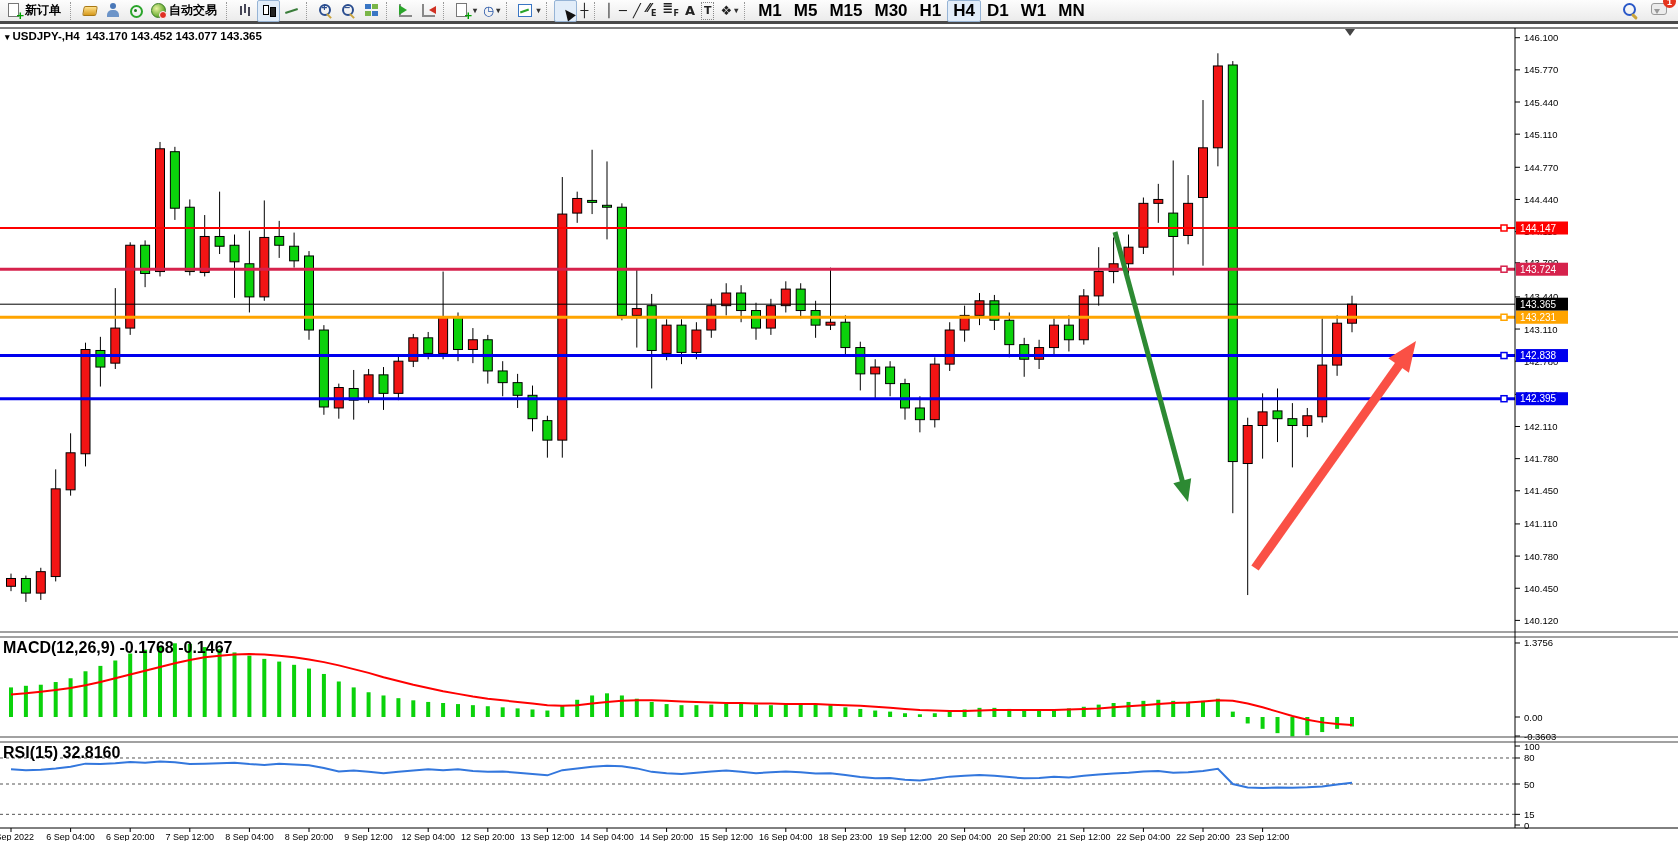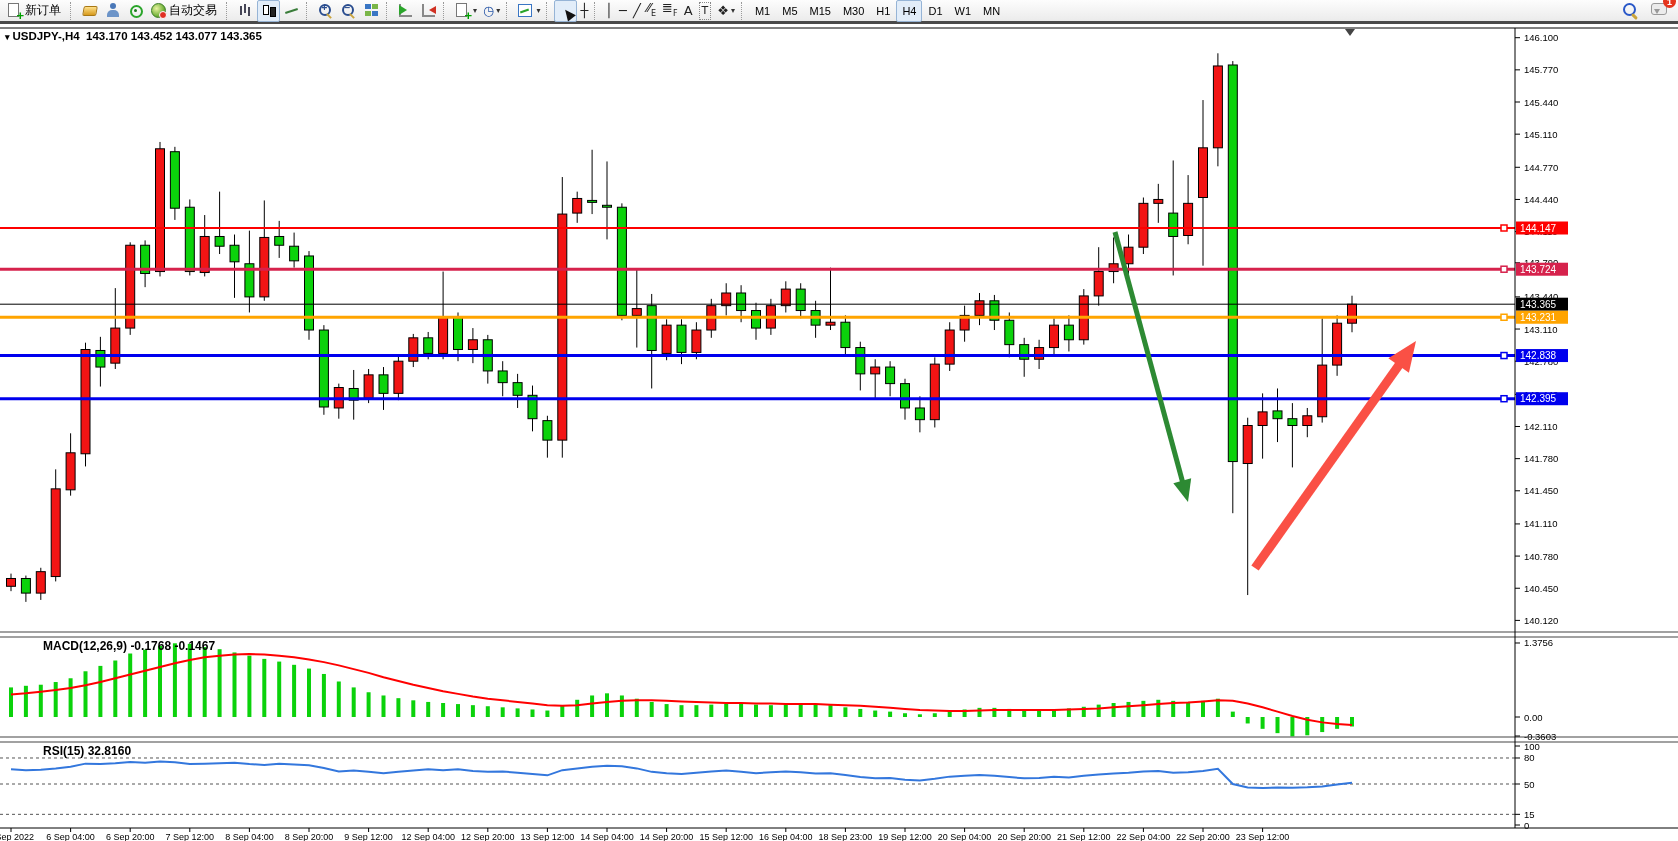--- a/index.html
+++ b/index.html
@@ -8,7 +8,7 @@
   .toolbar{position:absolute;top:0;left:0;width:1678px;height:24px;box-sizing:border-box;
     background:linear-gradient(#fdfdfd,#ebebeb);border-bottom:3px solid #4a4a4a;
     display:flex;align-items:center;padding-left:3px;}
-  .tgroup{display:flex;align-items:center;}
+  .tgroup{display:flex;align-items:center;font-weight:bold;}
   .tsep{width:4px;height:18px;margin:0 3px;border-left:1px dotted #9a9a9a;}
   .tbtn{display:inline-flex;align-items:center;height:20px;padding:0 2px;border:1px solid transparent;
     border-radius:2px;cursor:default;}

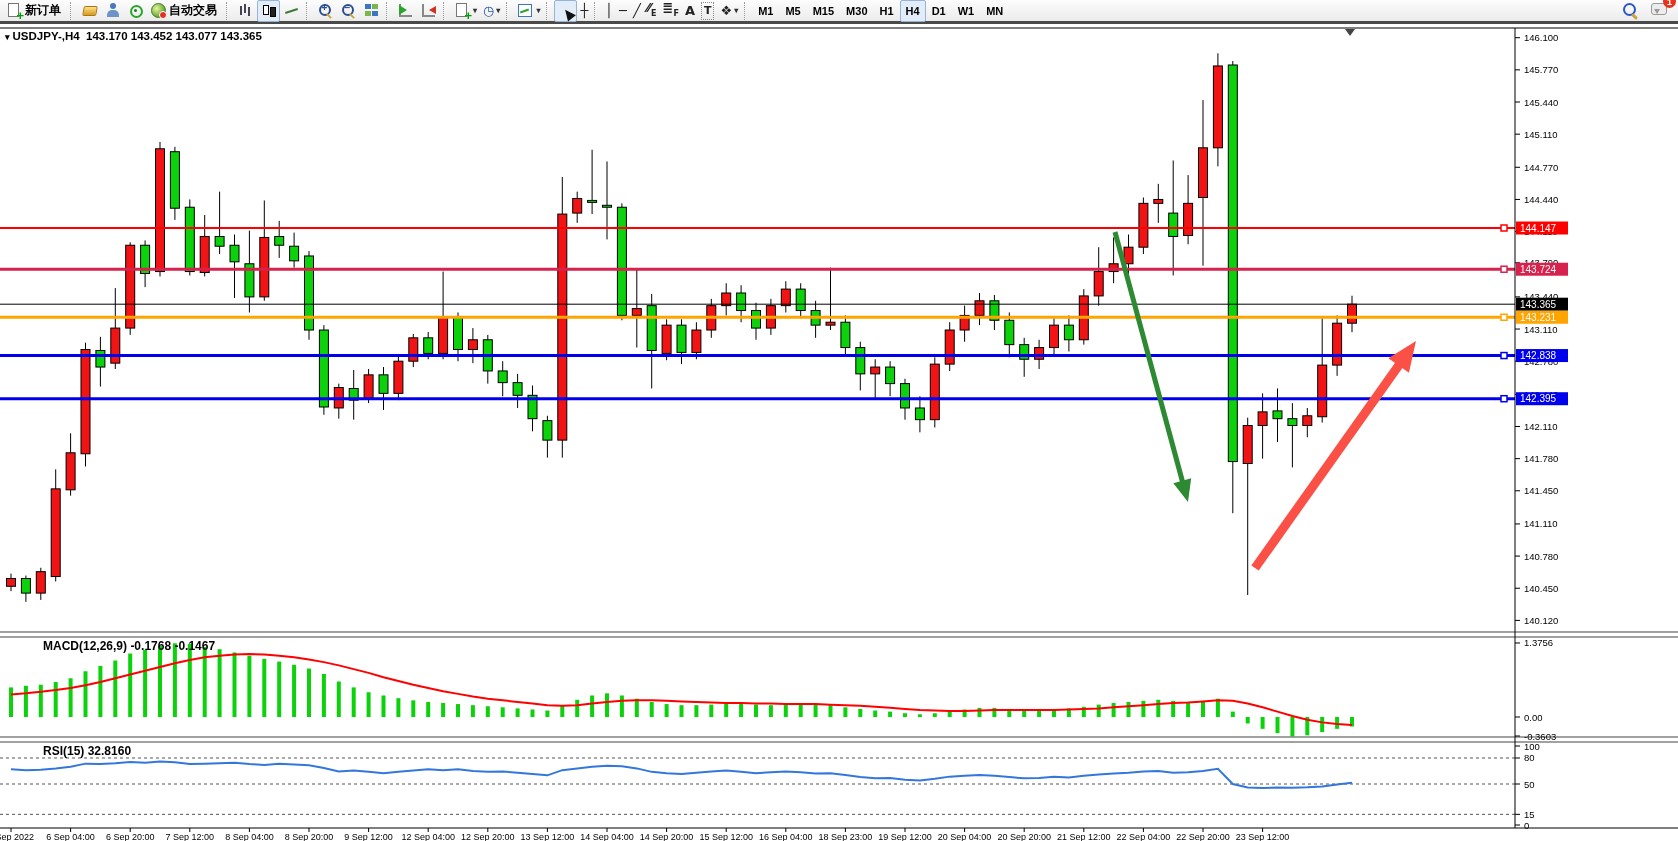--- a/index.html
+++ b/index.html
@@ -17,7 +17,7 @@
   .caret{font-size:8px;color:#333;margin-left:2px;}
   .glyph{font-size:13px;color:#222;line-height:16px;font-family:"DejaVu Sans",sans-serif;}
   .glyph sub{font-size:8px;}
-  .tf .tlabel{font-size:11px;margin:0 3px;}
+  .tf .tlabel{font-size:17px;margin:0 3px;}
   
   .ic{position:relative;display:inline-block;width:17px;height:17px;}
   .ic-doc-plus::before{content:"";position:absolute;left:2px;top:1px;width:9px;height:12px;background:#fff;border:1px solid #777;}

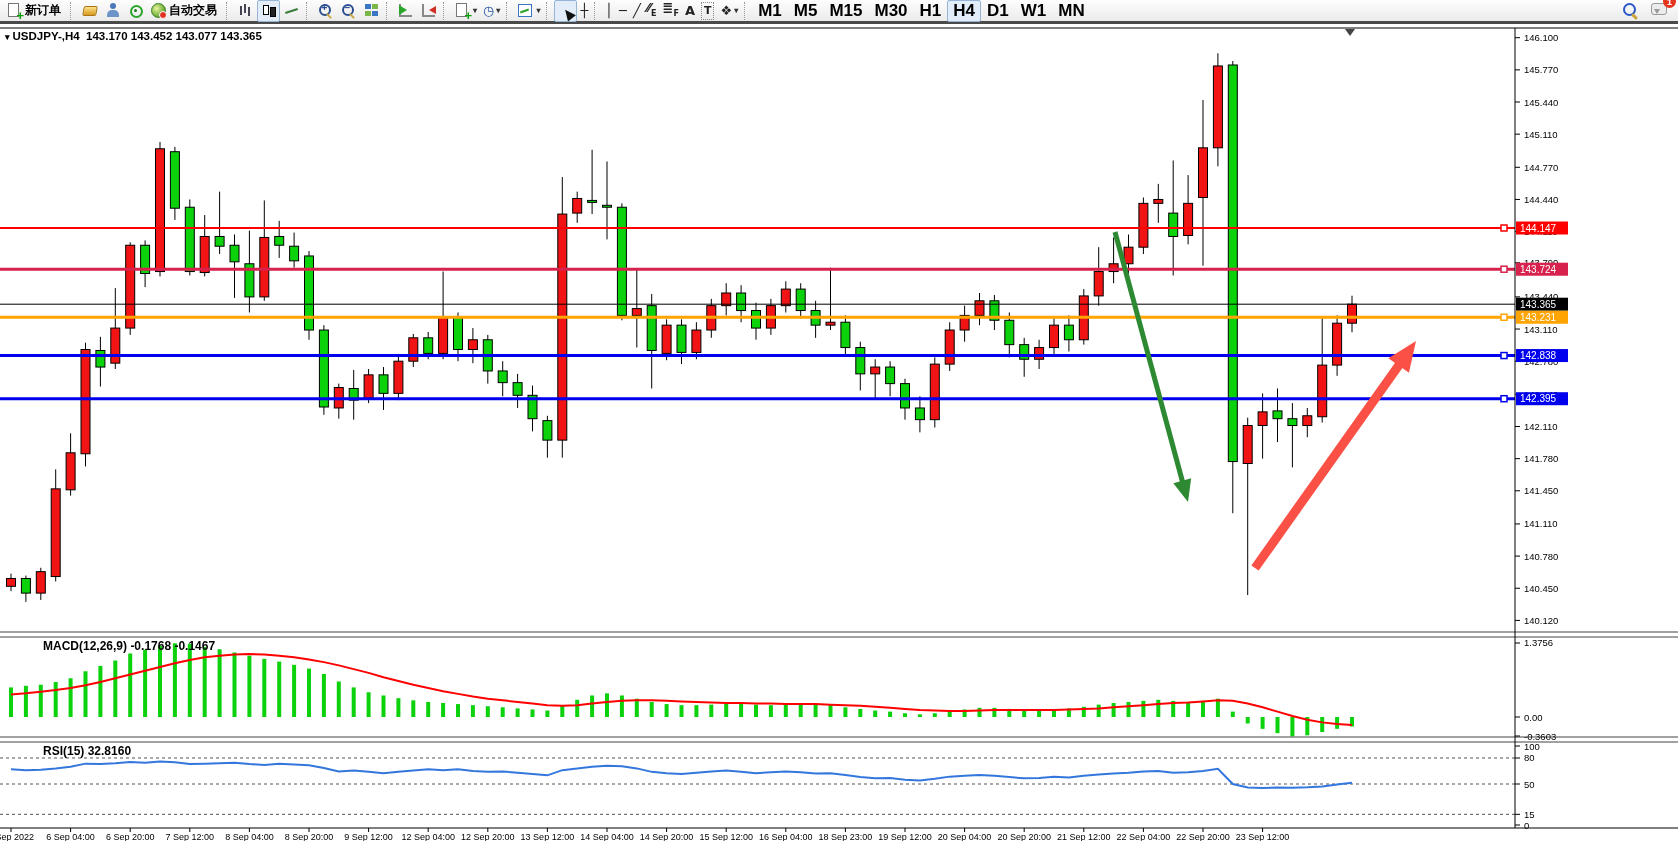--- a/index.html
+++ b/index.html
@@ -58,7 +58,7 @@
   #chart-svg{position:absolute;top:0;left:0;}
   .chart-title{position:absolute;top:3px;left:5px;font-size:11.5px;font-weight:bold;color:#000;z-index:5;}
   .chart-title .mk{font-size:9px;margin-right:3px;}
-  .ind-label{position:absolute;left:3px;font-size:12px;font-weight:600;color:#000;z-index:5;margin-left:40px;}
+  .ind-label{position:absolute;left:3px;font-size:16px;font-weight:600;color:#000;z-index:5;}
   #macd-label{top:612px;}
   #rsi-label{top:717px;}
 </style>

